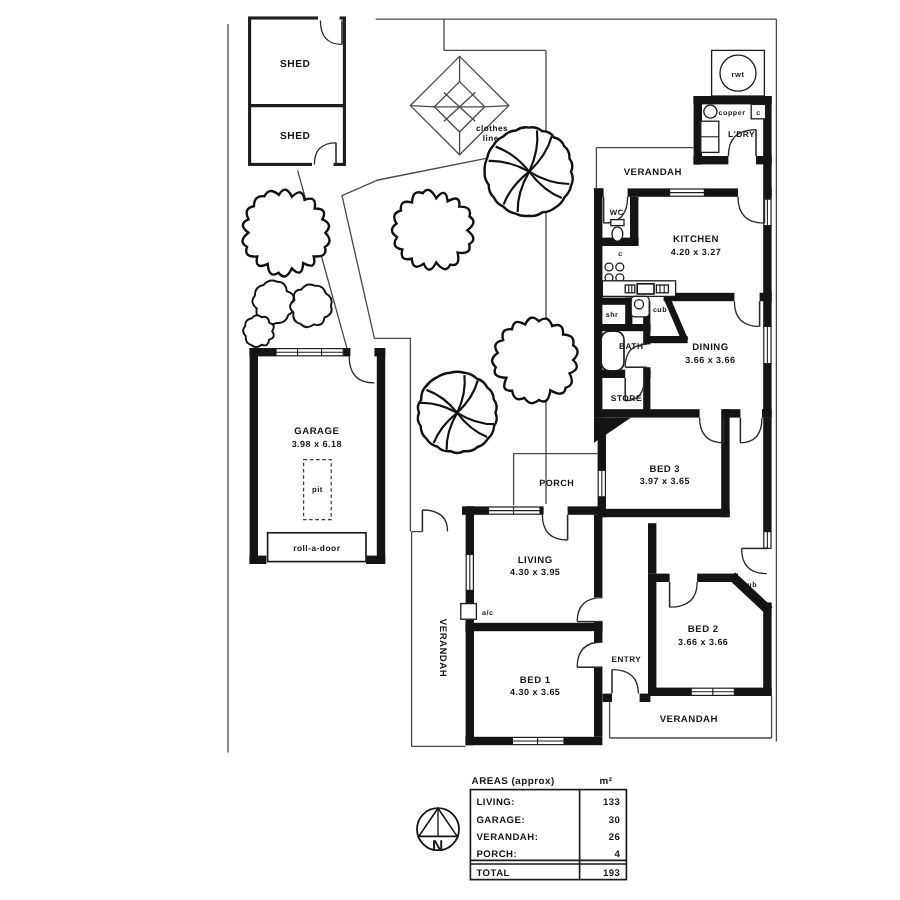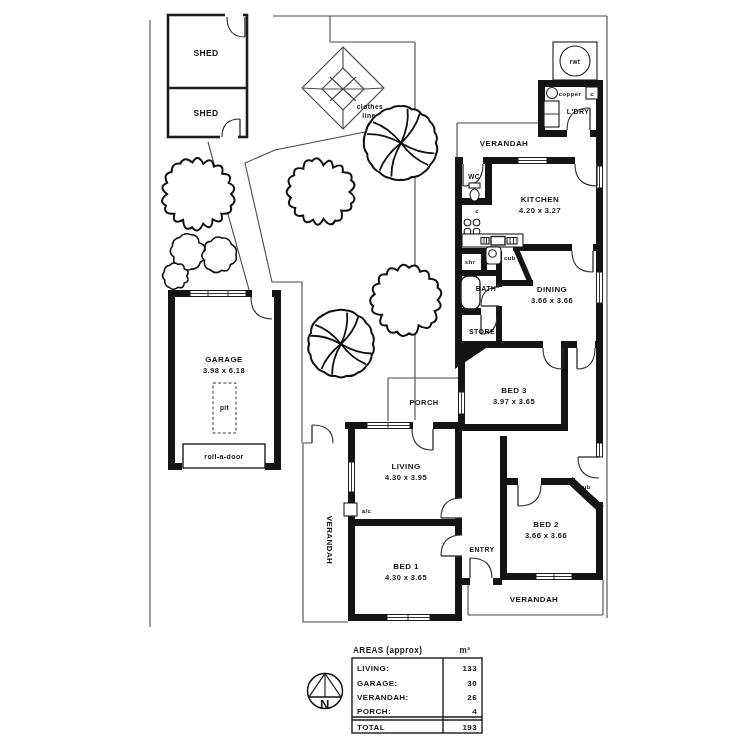--- a/index.html
+++ b/index.html
@@ -3,7 +3,7 @@
 <meta charset="utf-8">
 <style>
   html,body{margin:0;padding:0;background:#fff;}
-  .page{width:664px;height:750px;position:relative;background:#fff;overflow:hidden;}
+  .page{width:664px;height:750px;position:relative;background:#fff;overflow:hidden;padding-left:40px;}
   svg{display:block;}
   text{font-family:"Liberation Sans", sans-serif;fill:#151515;letter-spacing:.4px;font-weight:700;}
   .thin{stroke:#4a4a4a;stroke-width:1.1;fill:none;}

